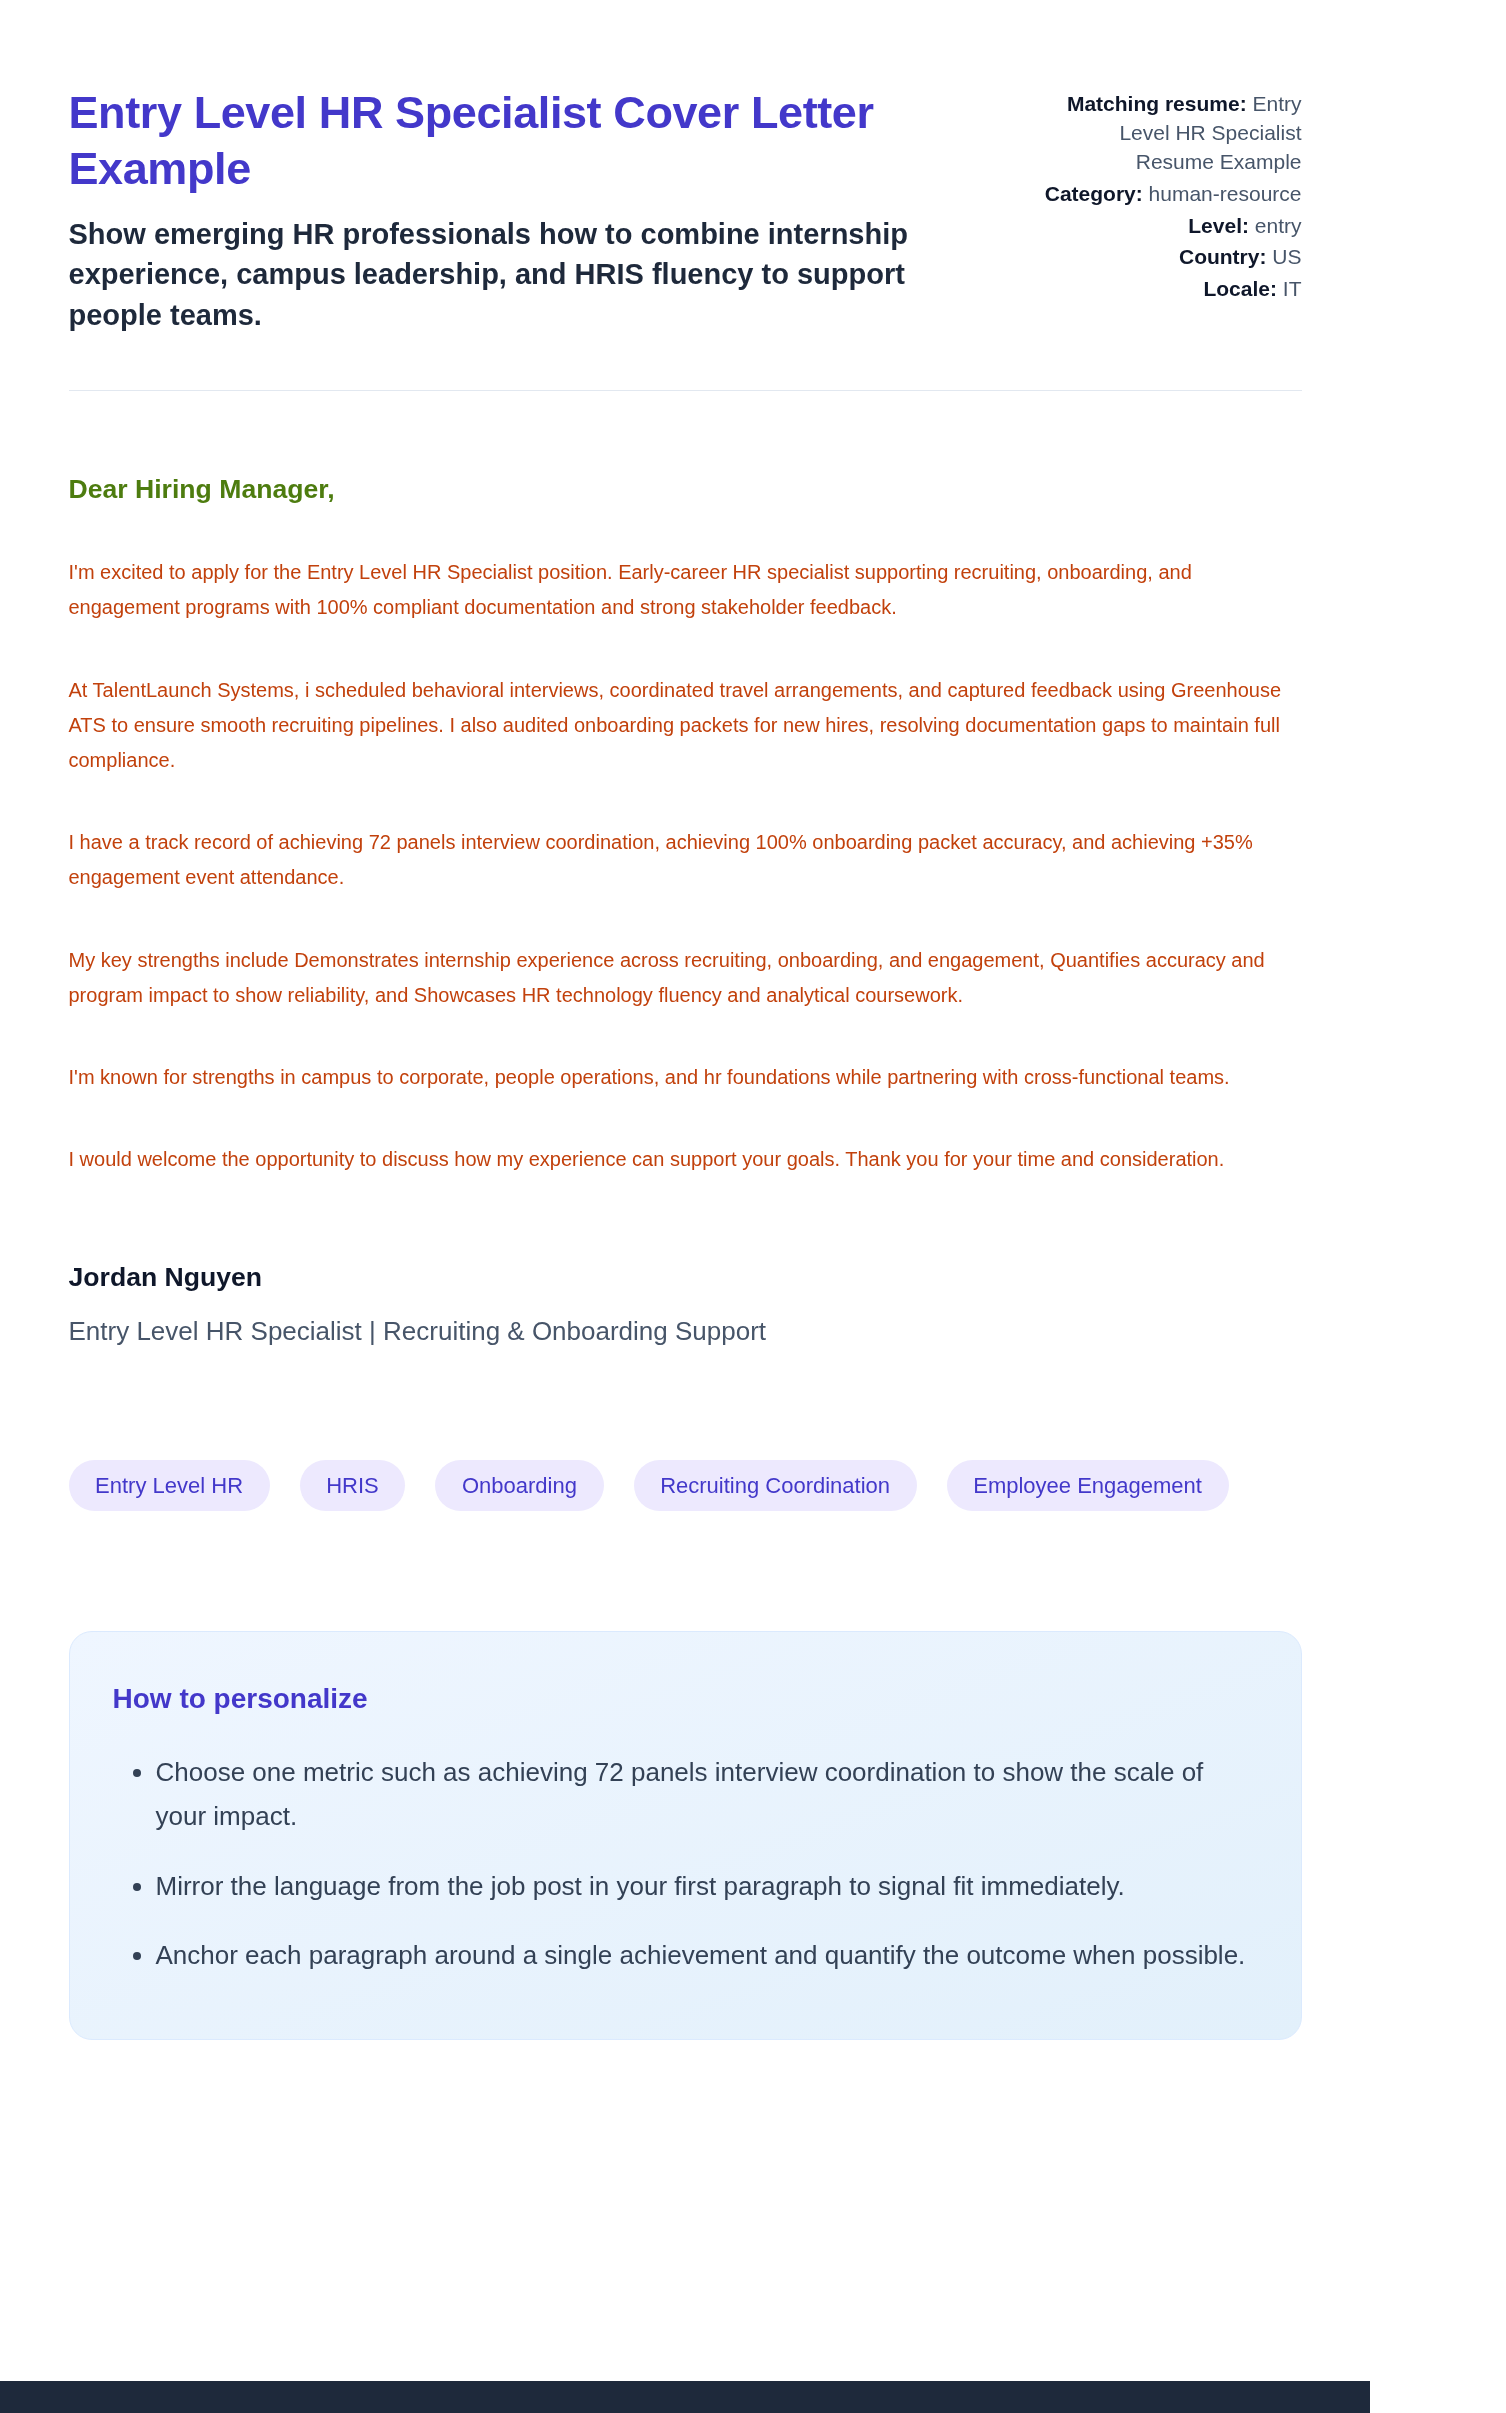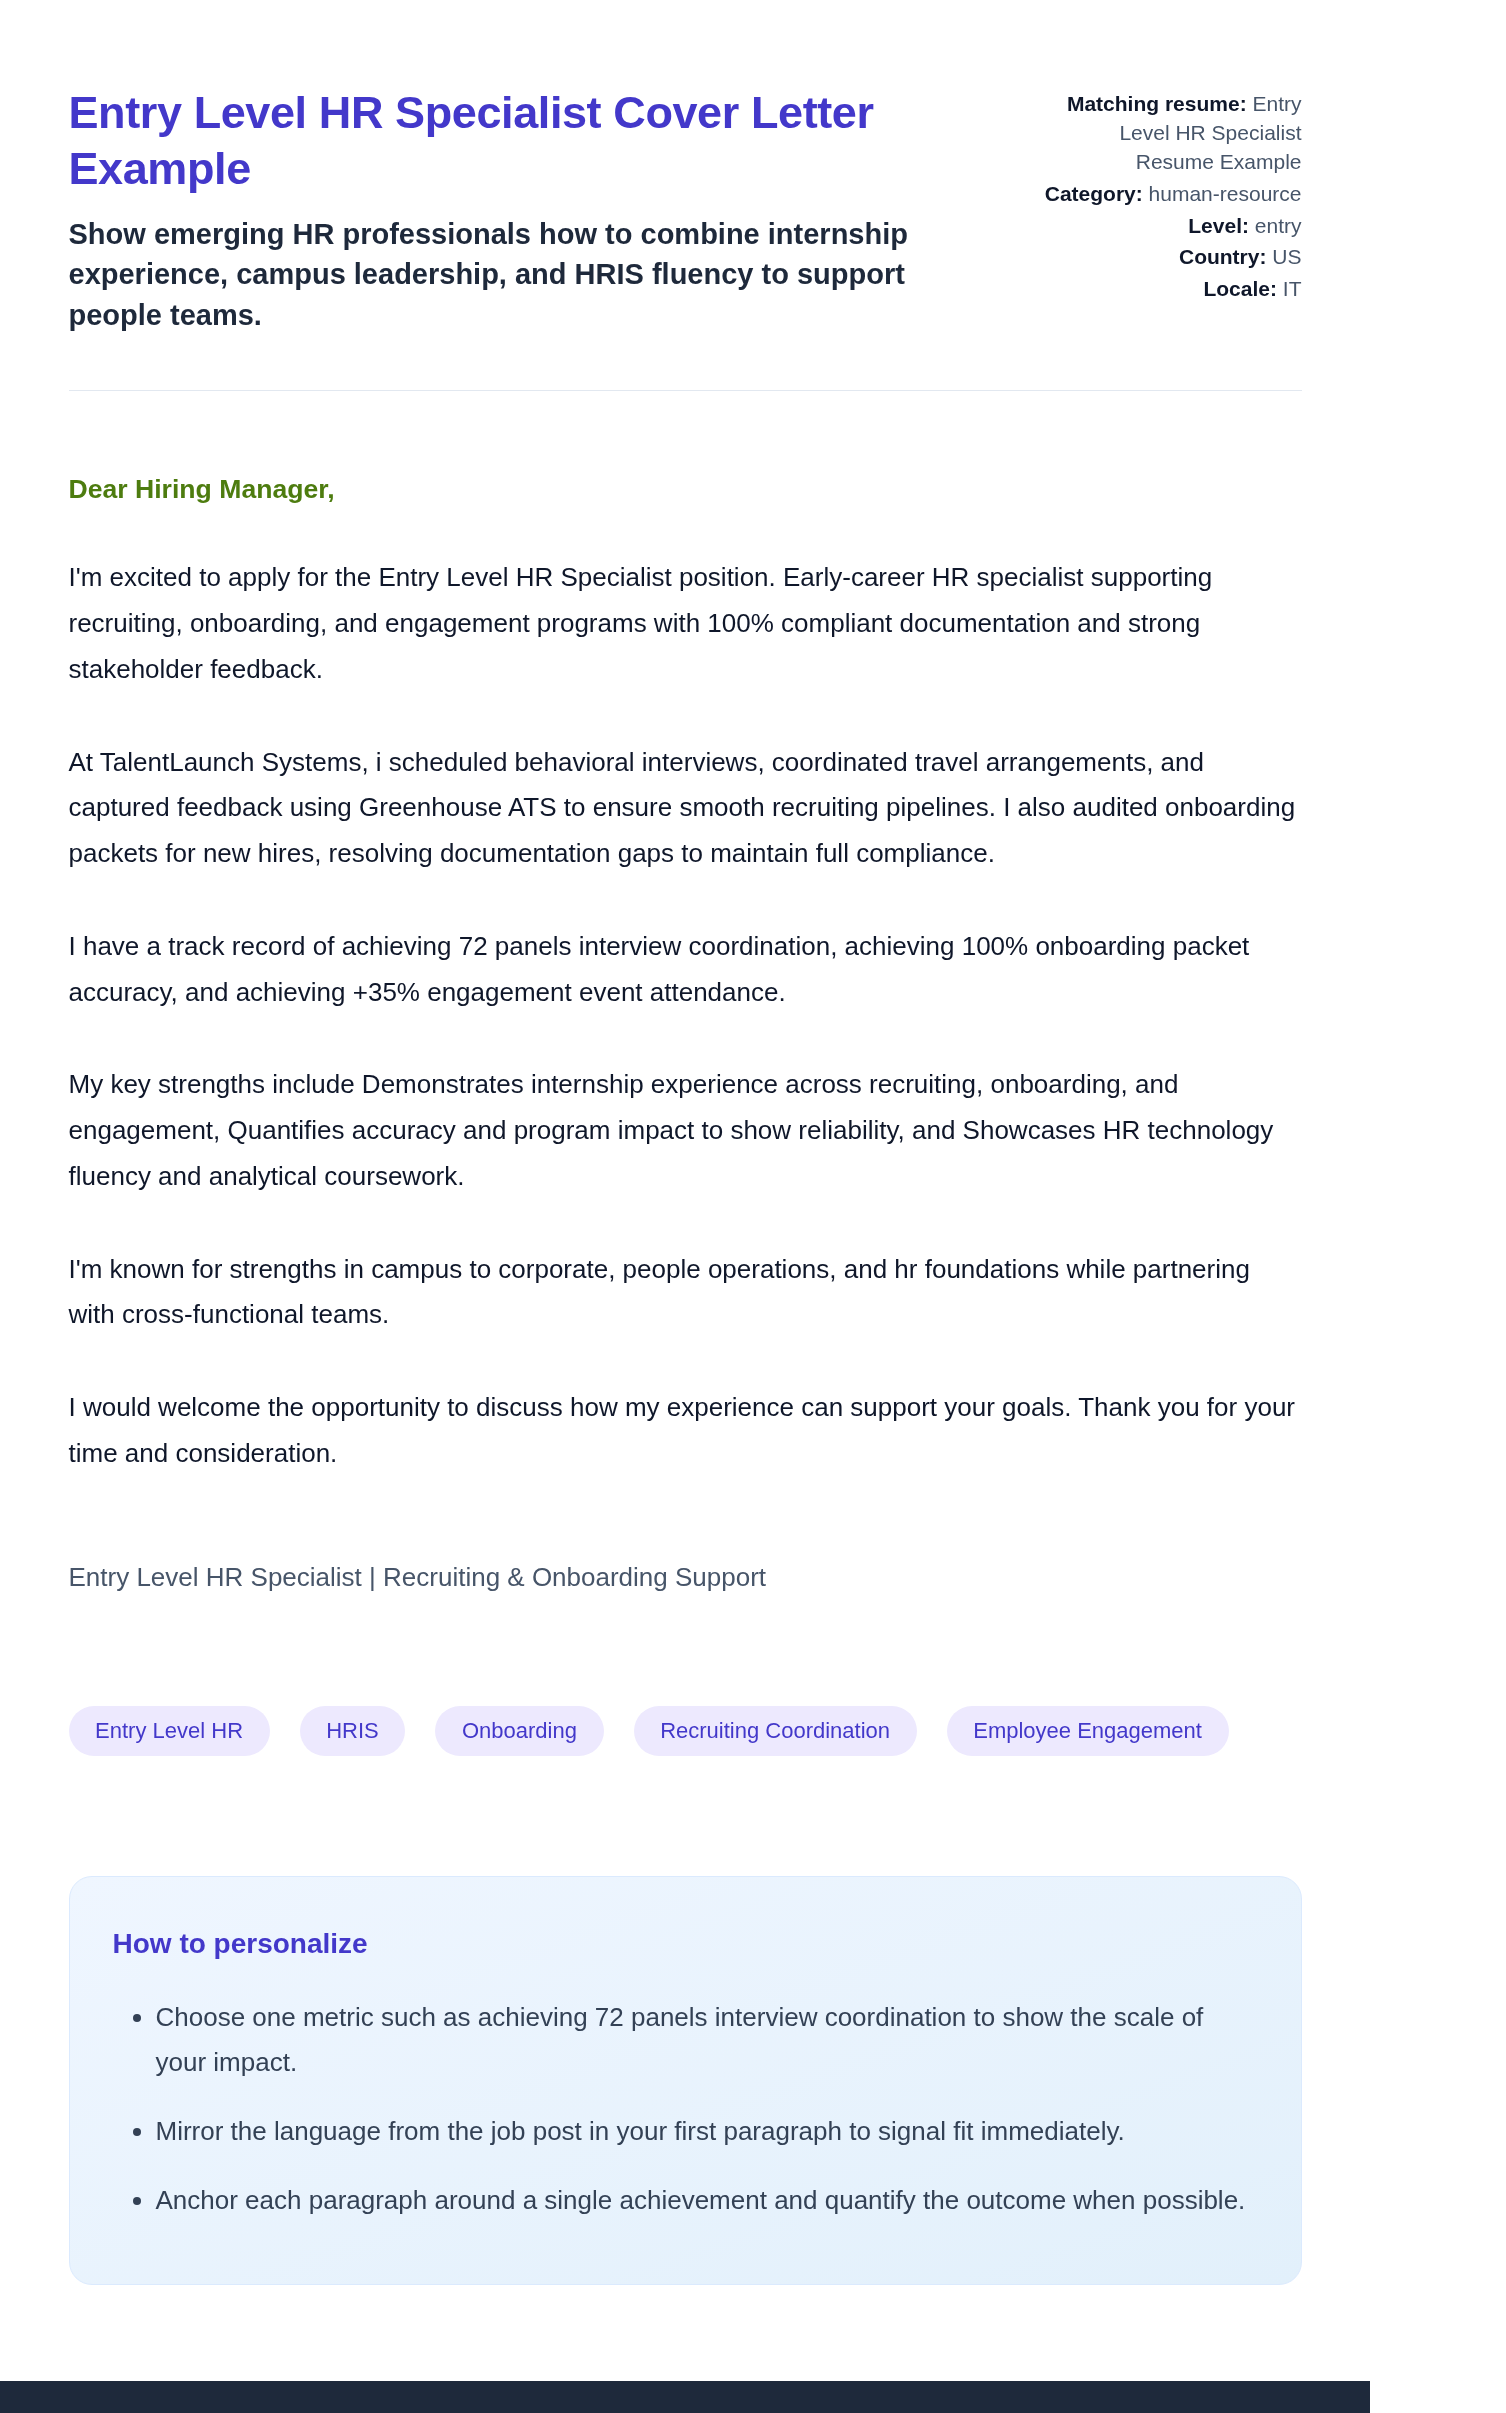--- a/index.html
+++ b/index.html
@@ -69,9 +69,9 @@
     margin-bottom: 50px;
   }
   .letter p.body-par {
-    font-size: 26px;
+    font-size: 20px;
     line-height: 1.76;
-    color: #0f172a;
+    color: #c2410c;
     margin-bottom: 47px;
   }
   .signature { margin-top: 85px; }

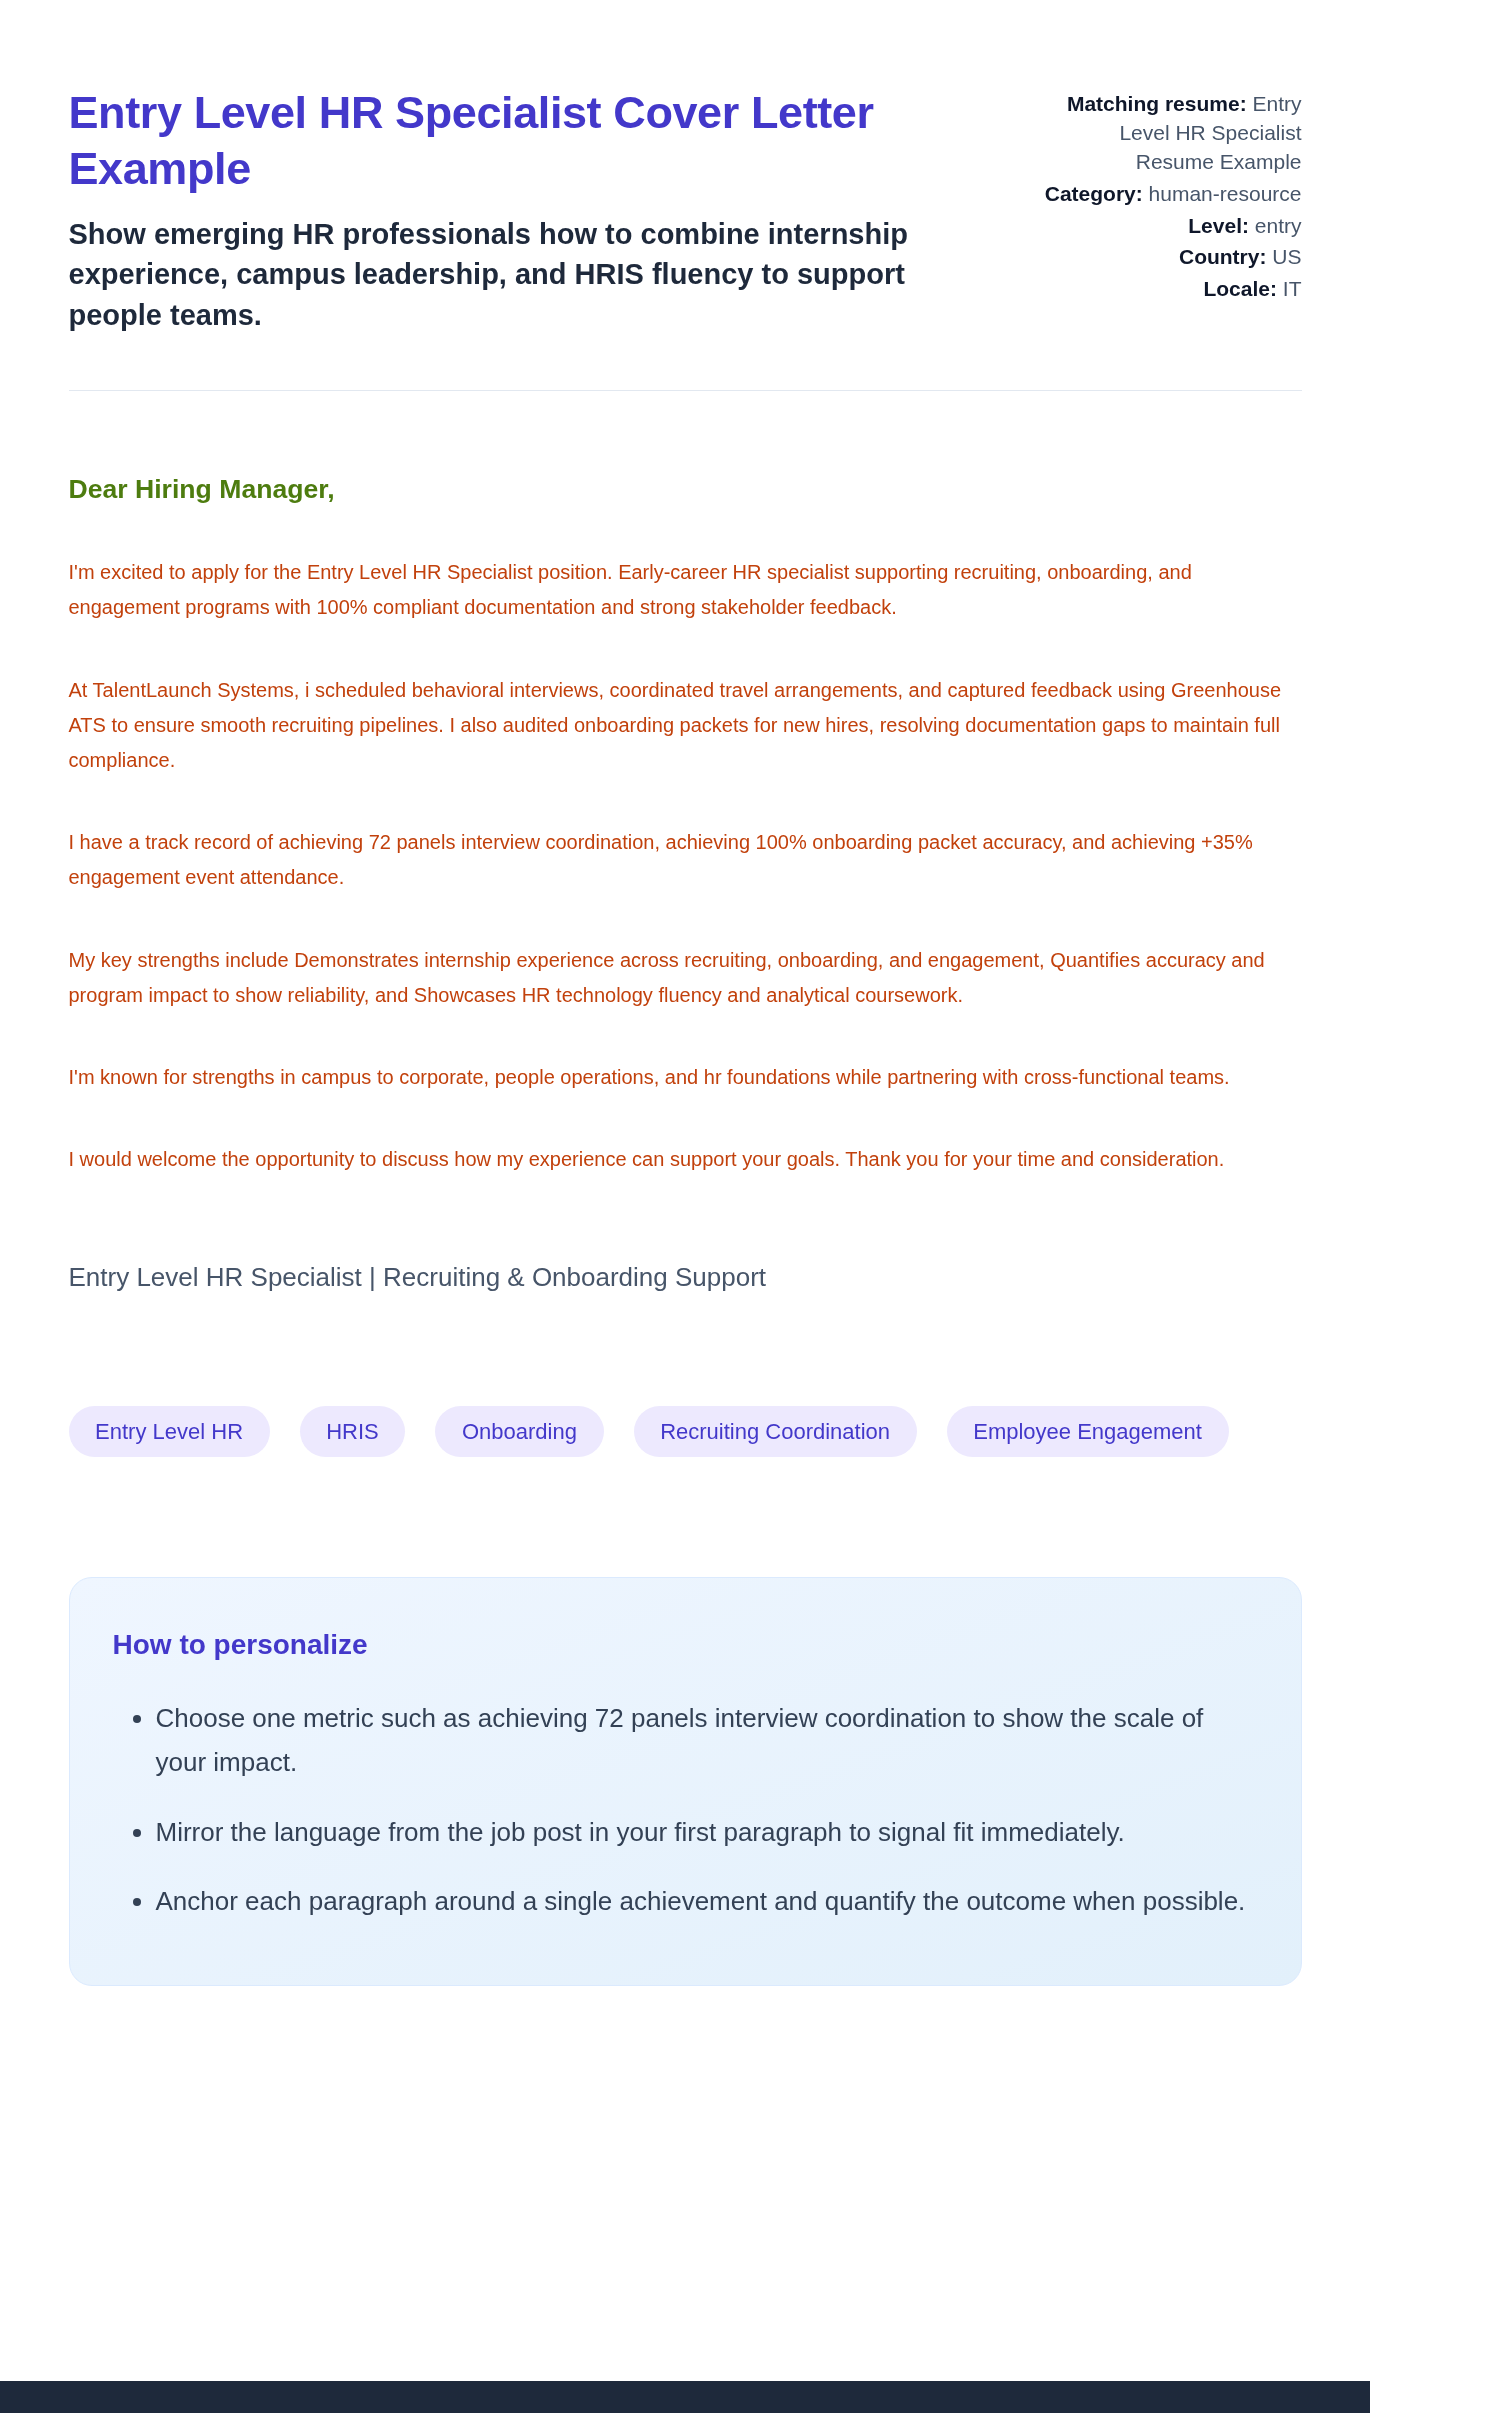--- a/index.html
+++ b/index.html
@@ -189,6 +189,7 @@
       <p class="body-par">I would welcome the opportunity to discuss how my experience can support your goals. Thank you for your time and consideration.</p>
 
       <div class="signature">
+        <div class="signature-name">Jordan Nguyen</div>
         <div class="signature-title">Entry Level HR Specialist | Recruiting &amp; Onboarding Support</div>
       </div>
     </div>

